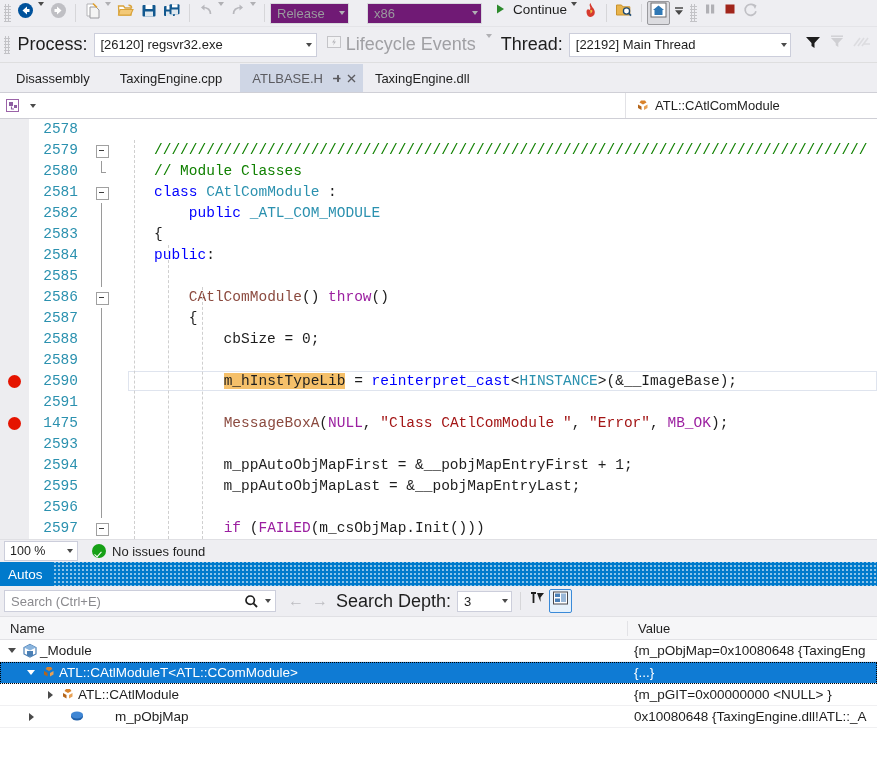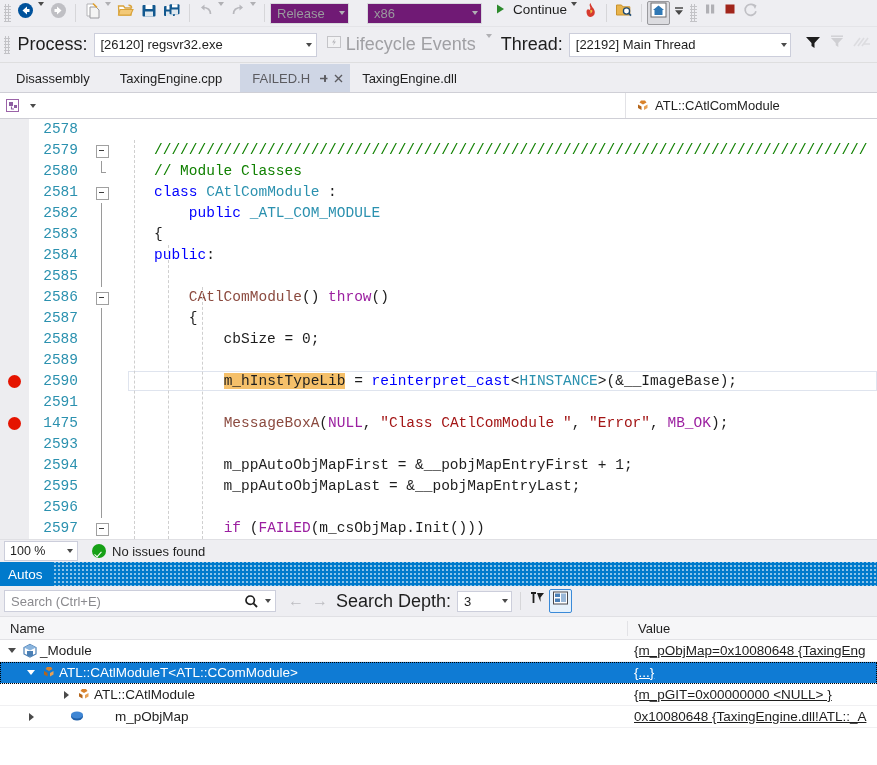--- a/index.html
+++ b/index.html
@@ -353,7 +353,7 @@
       <span class="tname">TaxingEngine.cpp</span>
     </div>
     <div class="tab active">
-      <span class="tname">FAILED.H</span>
+      <span class="tname">ATLBASE.H</span>
       <span class="tabicon">
         <svg width="13" height="13" viewBox="0 0 13 13">
             <path d="M3 6.5h7M8 3v7M10.5 6.5h-2" stroke="#5b5b60" stroke-width="1.3" fill="none"></path>

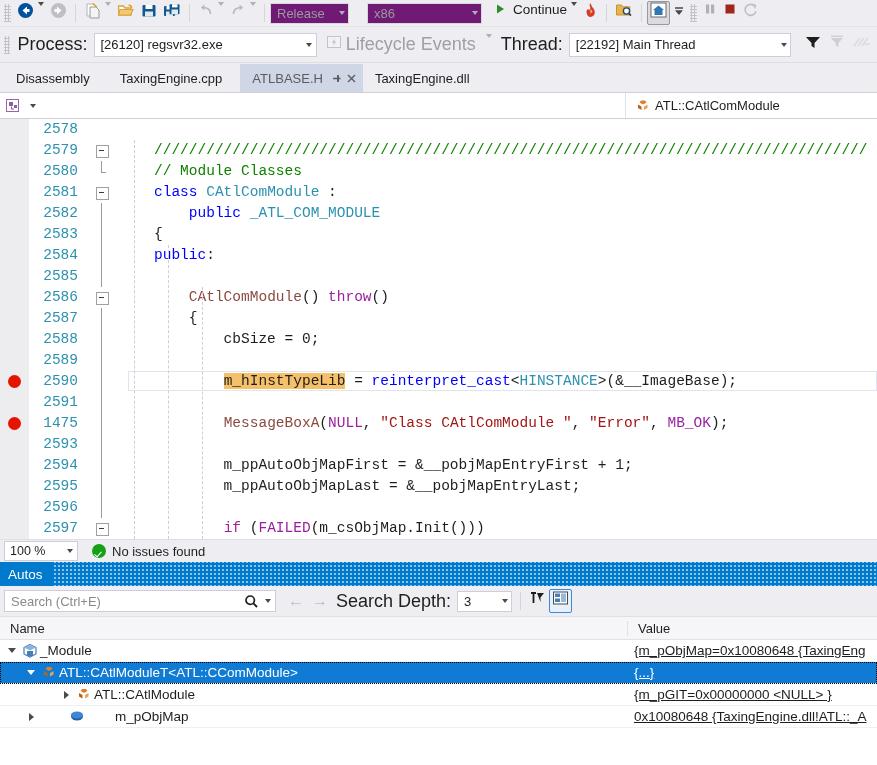--- a/index.html
+++ b/index.html
@@ -111,7 +111,7 @@
   .vrow{height:21px;display:flex;align-items:center;position:relative;}
   .vrow.sel{background:#0f7bd4;color:#fff;outline:1px dotted #000;outline-offset:-1px;}
   .vname{width:628px;display:flex;align-items:center;font-size:13.5px;box-sizing:border-box;overflow:hidden;white-space:nowrap;}
-  .vval{flex:1;font-size:13.5px;white-space:nowrap;overflow:hidden;padding-left:6px;box-sizing:border-box;text-decoration:underline;}
+  .vval{flex:1;font-size:13.5px;white-space:nowrap;overflow:hidden;padding-left:6px;box-sizing:border-box;}
   .twisty{width:16px;height:21px;display:flex;align-items:center;justify-content:center;}
   .tri{width:0;height:0;}
   .tri.open{border-left:4.5px solid transparent;border-right:4.5px solid transparent;border-top:5px solid #4a4a4a;}

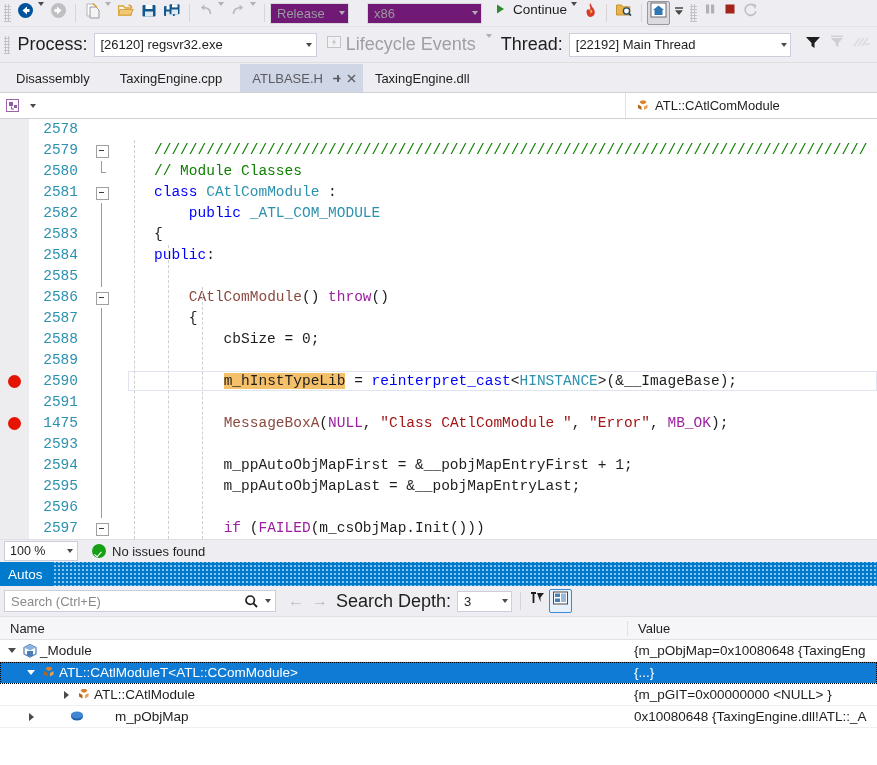--- a/index.html
+++ b/index.html
@@ -633,7 +633,7 @@
         <div class="vval">{...}</div>
       </div>
       <div class="vrow gridline">
-        <div class="vname" style="padding-left: 58px;">
+        <div class="vname" style="padding-left: 42px;">
           <span class="twisty">
             <span class="tri closed"></span>
           </span>

